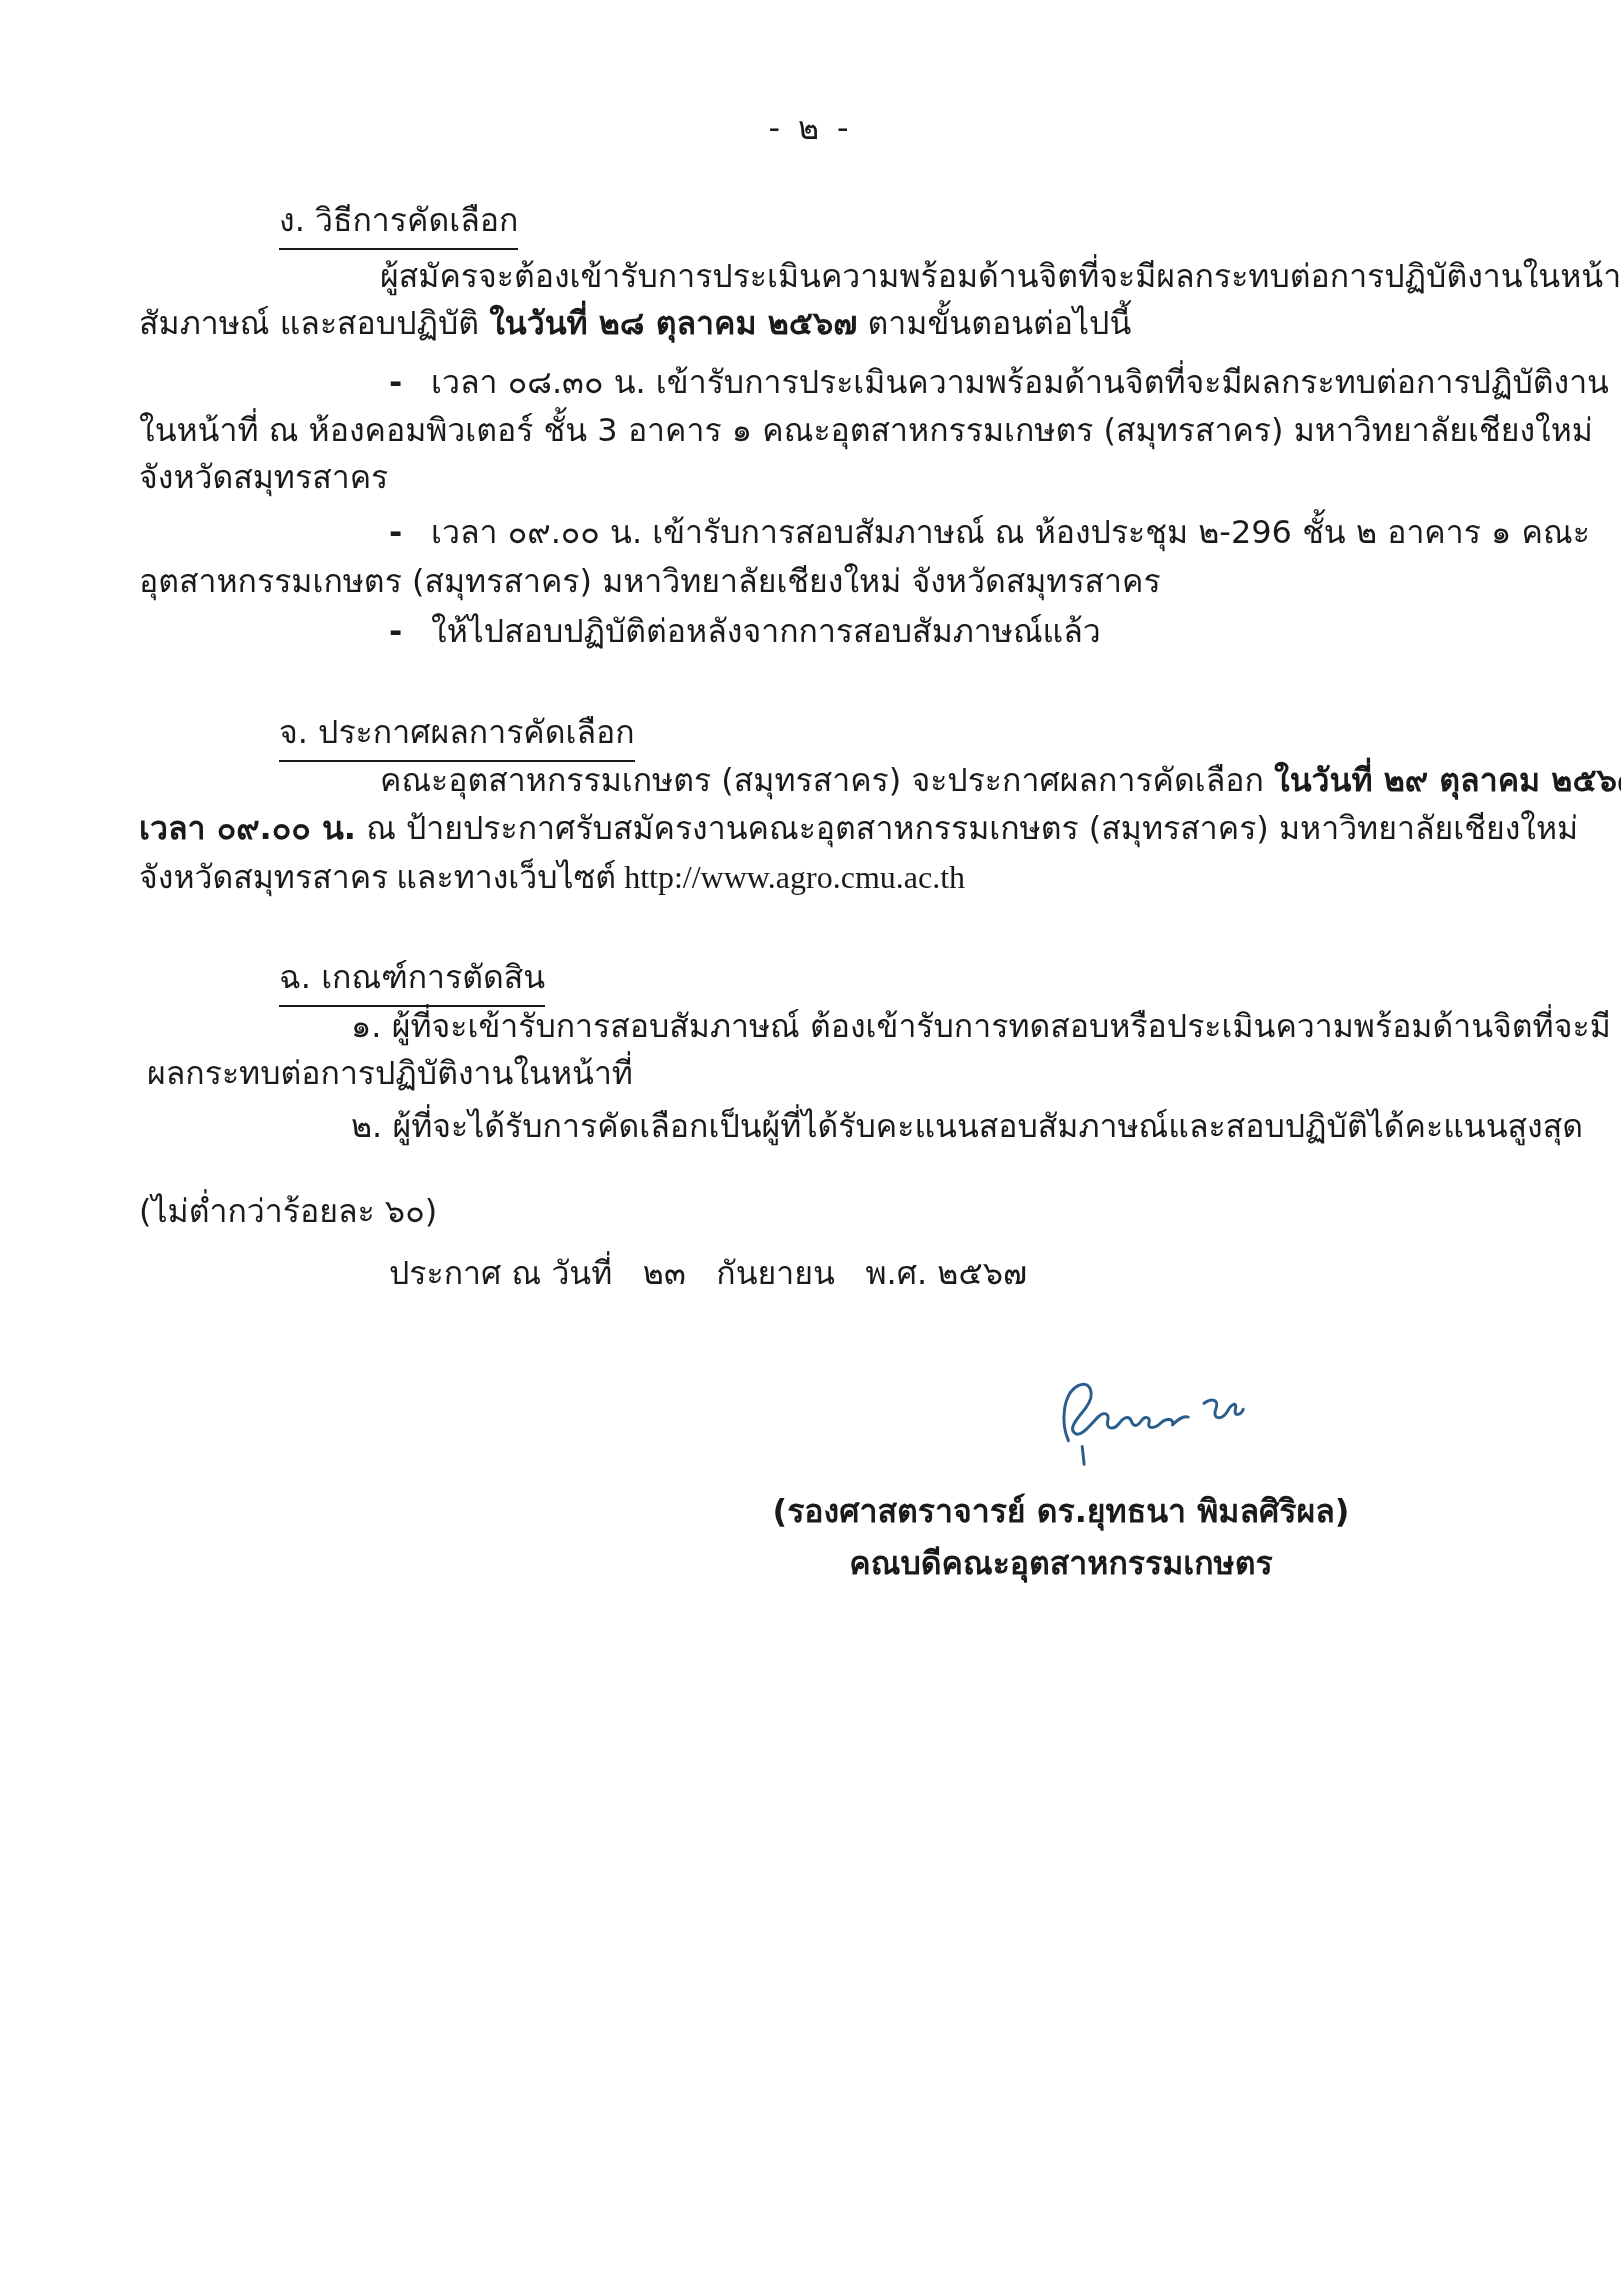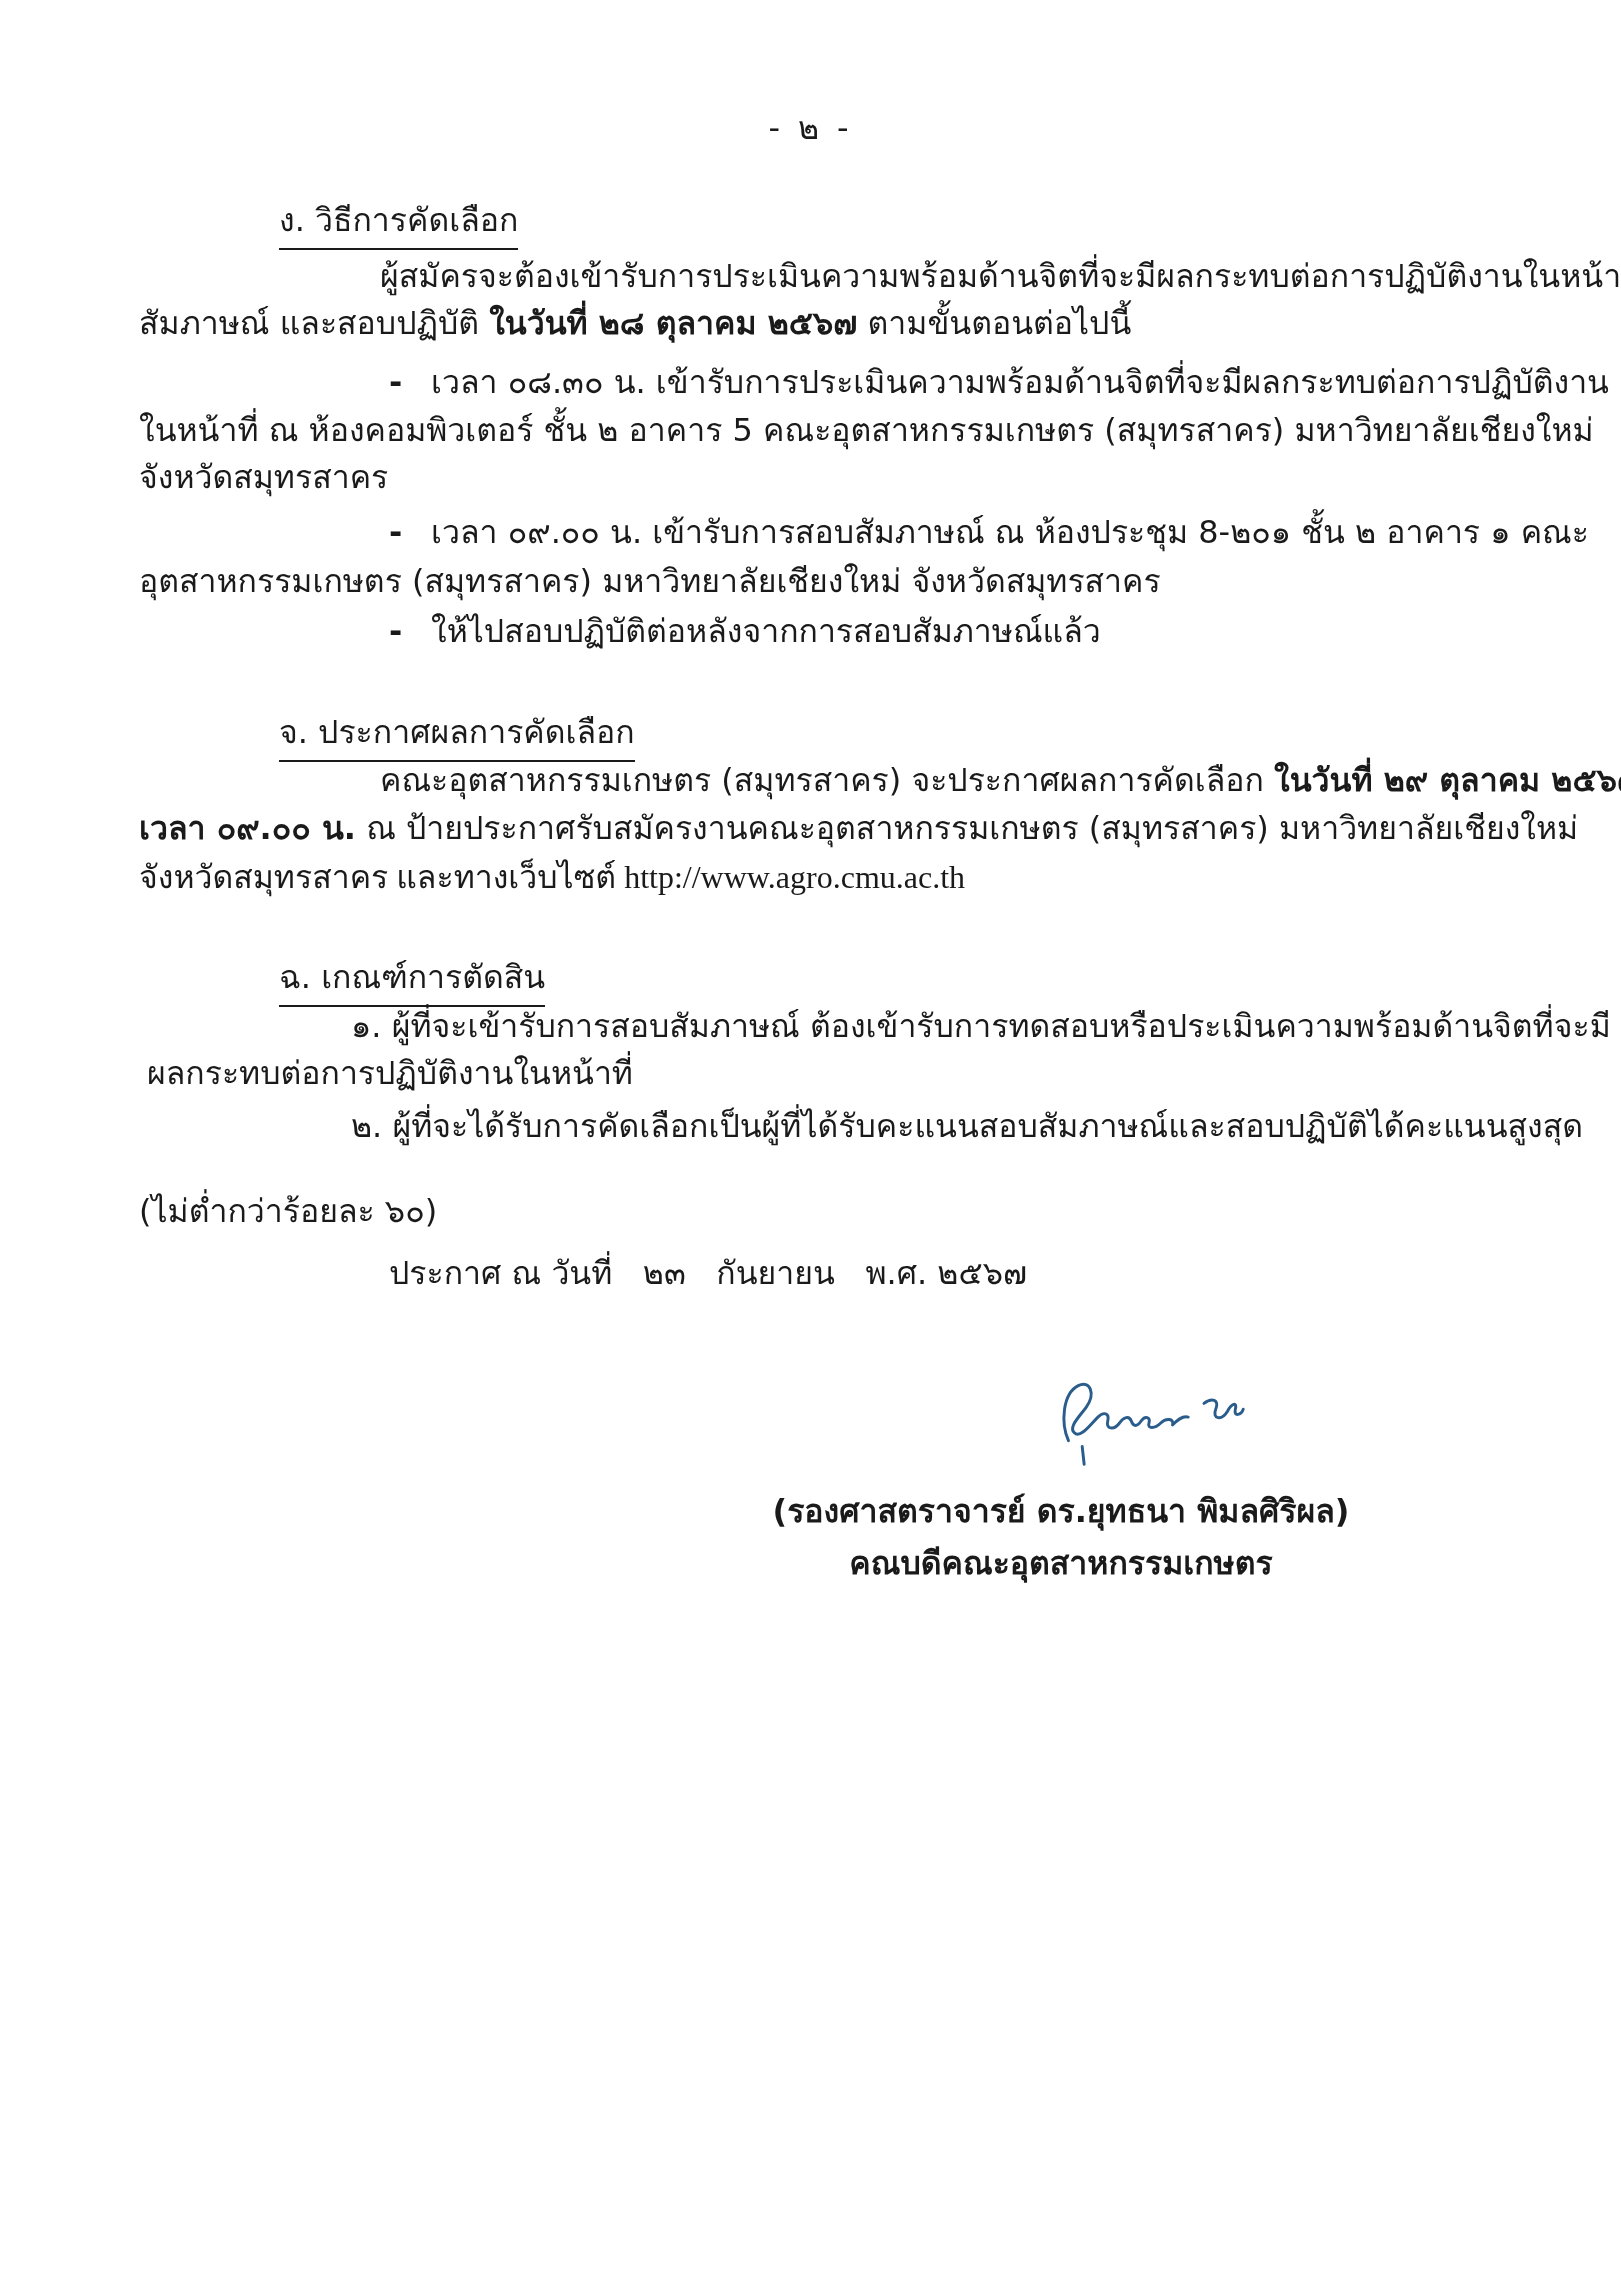--- a/index.html
+++ b/index.html
@@ -70,7 +70,7 @@
   <div class="line" style="left:389px; top:356px;">
     <span class="marker">-</span><span>เวลา ๐๘.๓๐ น. เข้ารับการประเมินความพร้อมด้านจิตที่จะมีผลกระทบต่อการปฏิบัติงาน</span>
   </div>
-  <div class="line" style="left:139px; top:404px;">ในหน้าที่ ณ ห้องคอมพิวเตอร์ ชั้น ๒ อาคาร 5 คณะอุตสาหกรรมเกษตร (สมุทรสาคร) มหาวิทยาลัยเชียงใหม่</div>
+  <div class="line" style="left:139px; top:404px;">ในหน้าที่ ณ ห้องคอมพิวเตอร์ ชั้น 3 อาคาร ๑ คณะอุตสาหกรรมเกษตร (สมุทรสาคร) มหาวิทยาลัยเชียงใหม่</div>
   <div class="line" style="left:139px; top:451px;">จังหวัดสมุทรสาคร</div>
 
   <div class="line" style="left:389px; top:506px;">

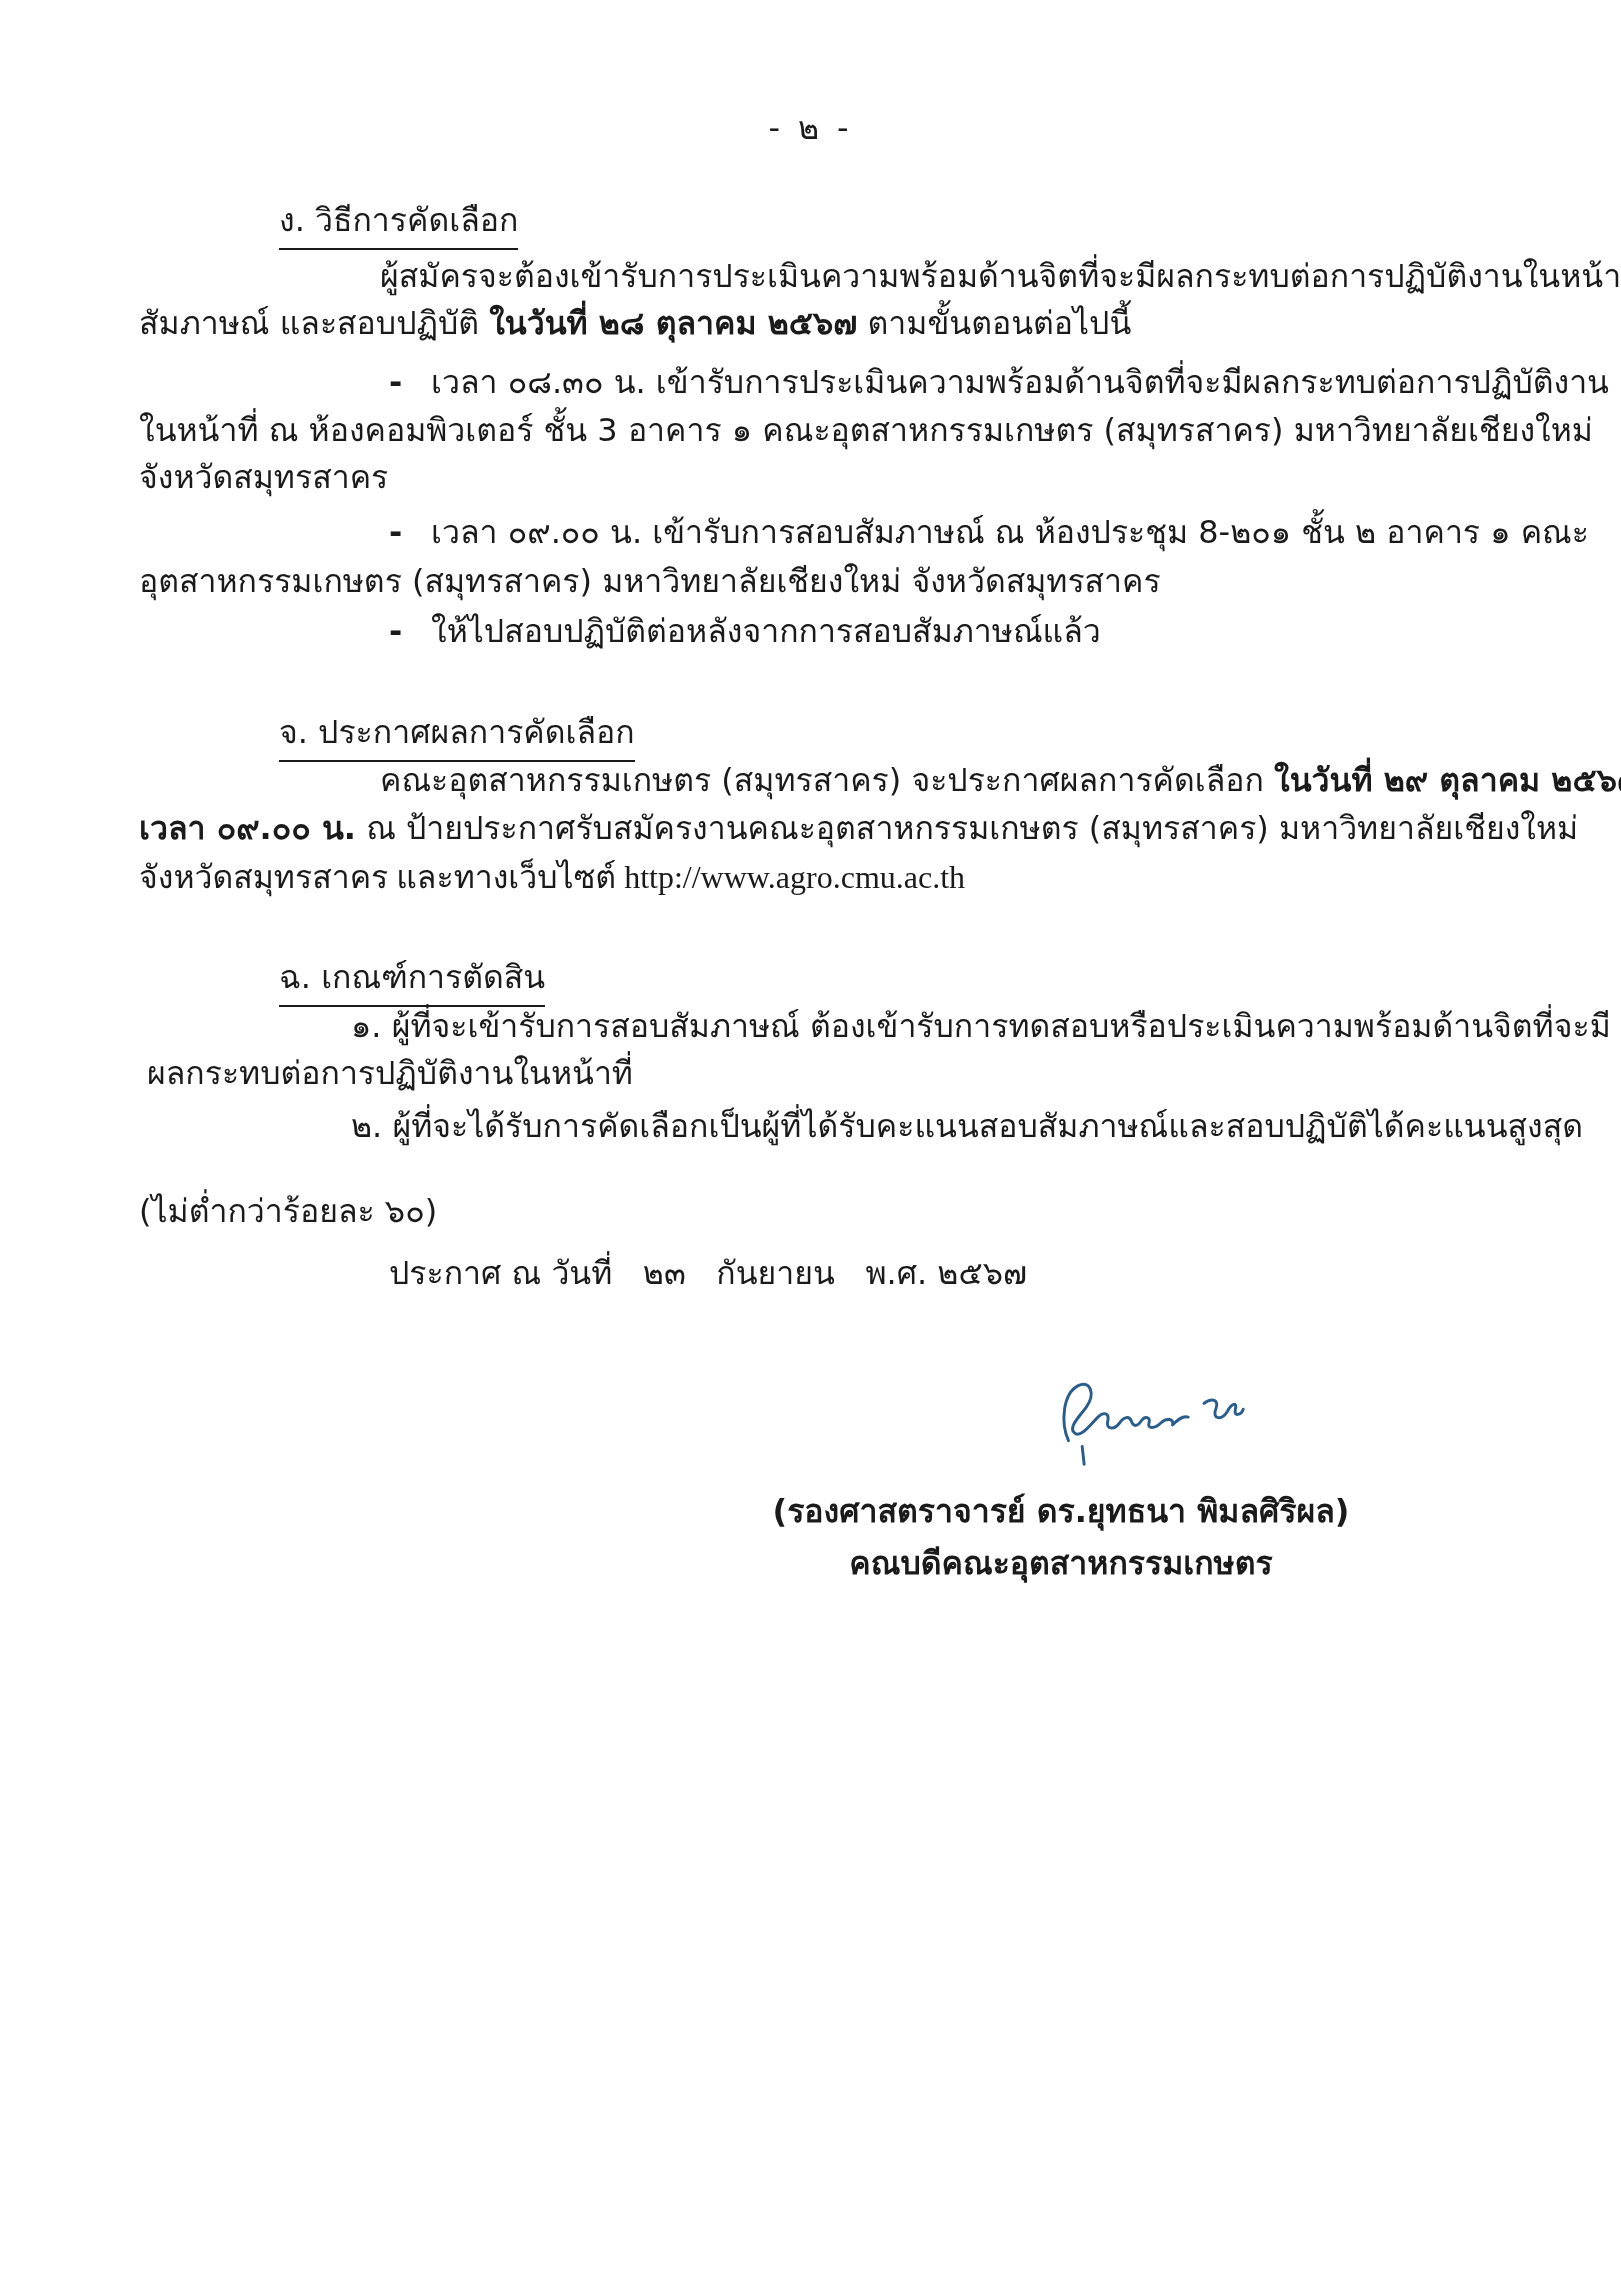--- a/index.html
+++ b/index.html
@@ -74,7 +74,7 @@
   <div class="line" style="left:139px; top:451px;">จังหวัดสมุทรสาคร</div>
 
   <div class="line" style="left:389px; top:506px;">
-    <span class="marker">-</span><span>เวลา ๐๙.๐๐ น. เข้ารับการสอบสัมภาษณ์ ณ ห้องประชุม 8-๒๐๑ ชั้น ๒ อาคาร ๑ คณะ</span>
+    <span class="marker">-</span><span>เวลา ๐๙.๐๐ น. เข้ารับการสอบสัมภาษณ์ ณ ห้องประชุม ๒-296 ชั้น ๒ อาคาร ๑ คณะ</span>
   </div>
   <div class="line" style="left:139px; top:555px;">อุตสาหกรรมเกษตร (สมุทรสาคร) มหาวิทยาลัยเชียงใหม่ จังหวัดสมุทรสาคร</div>
 

